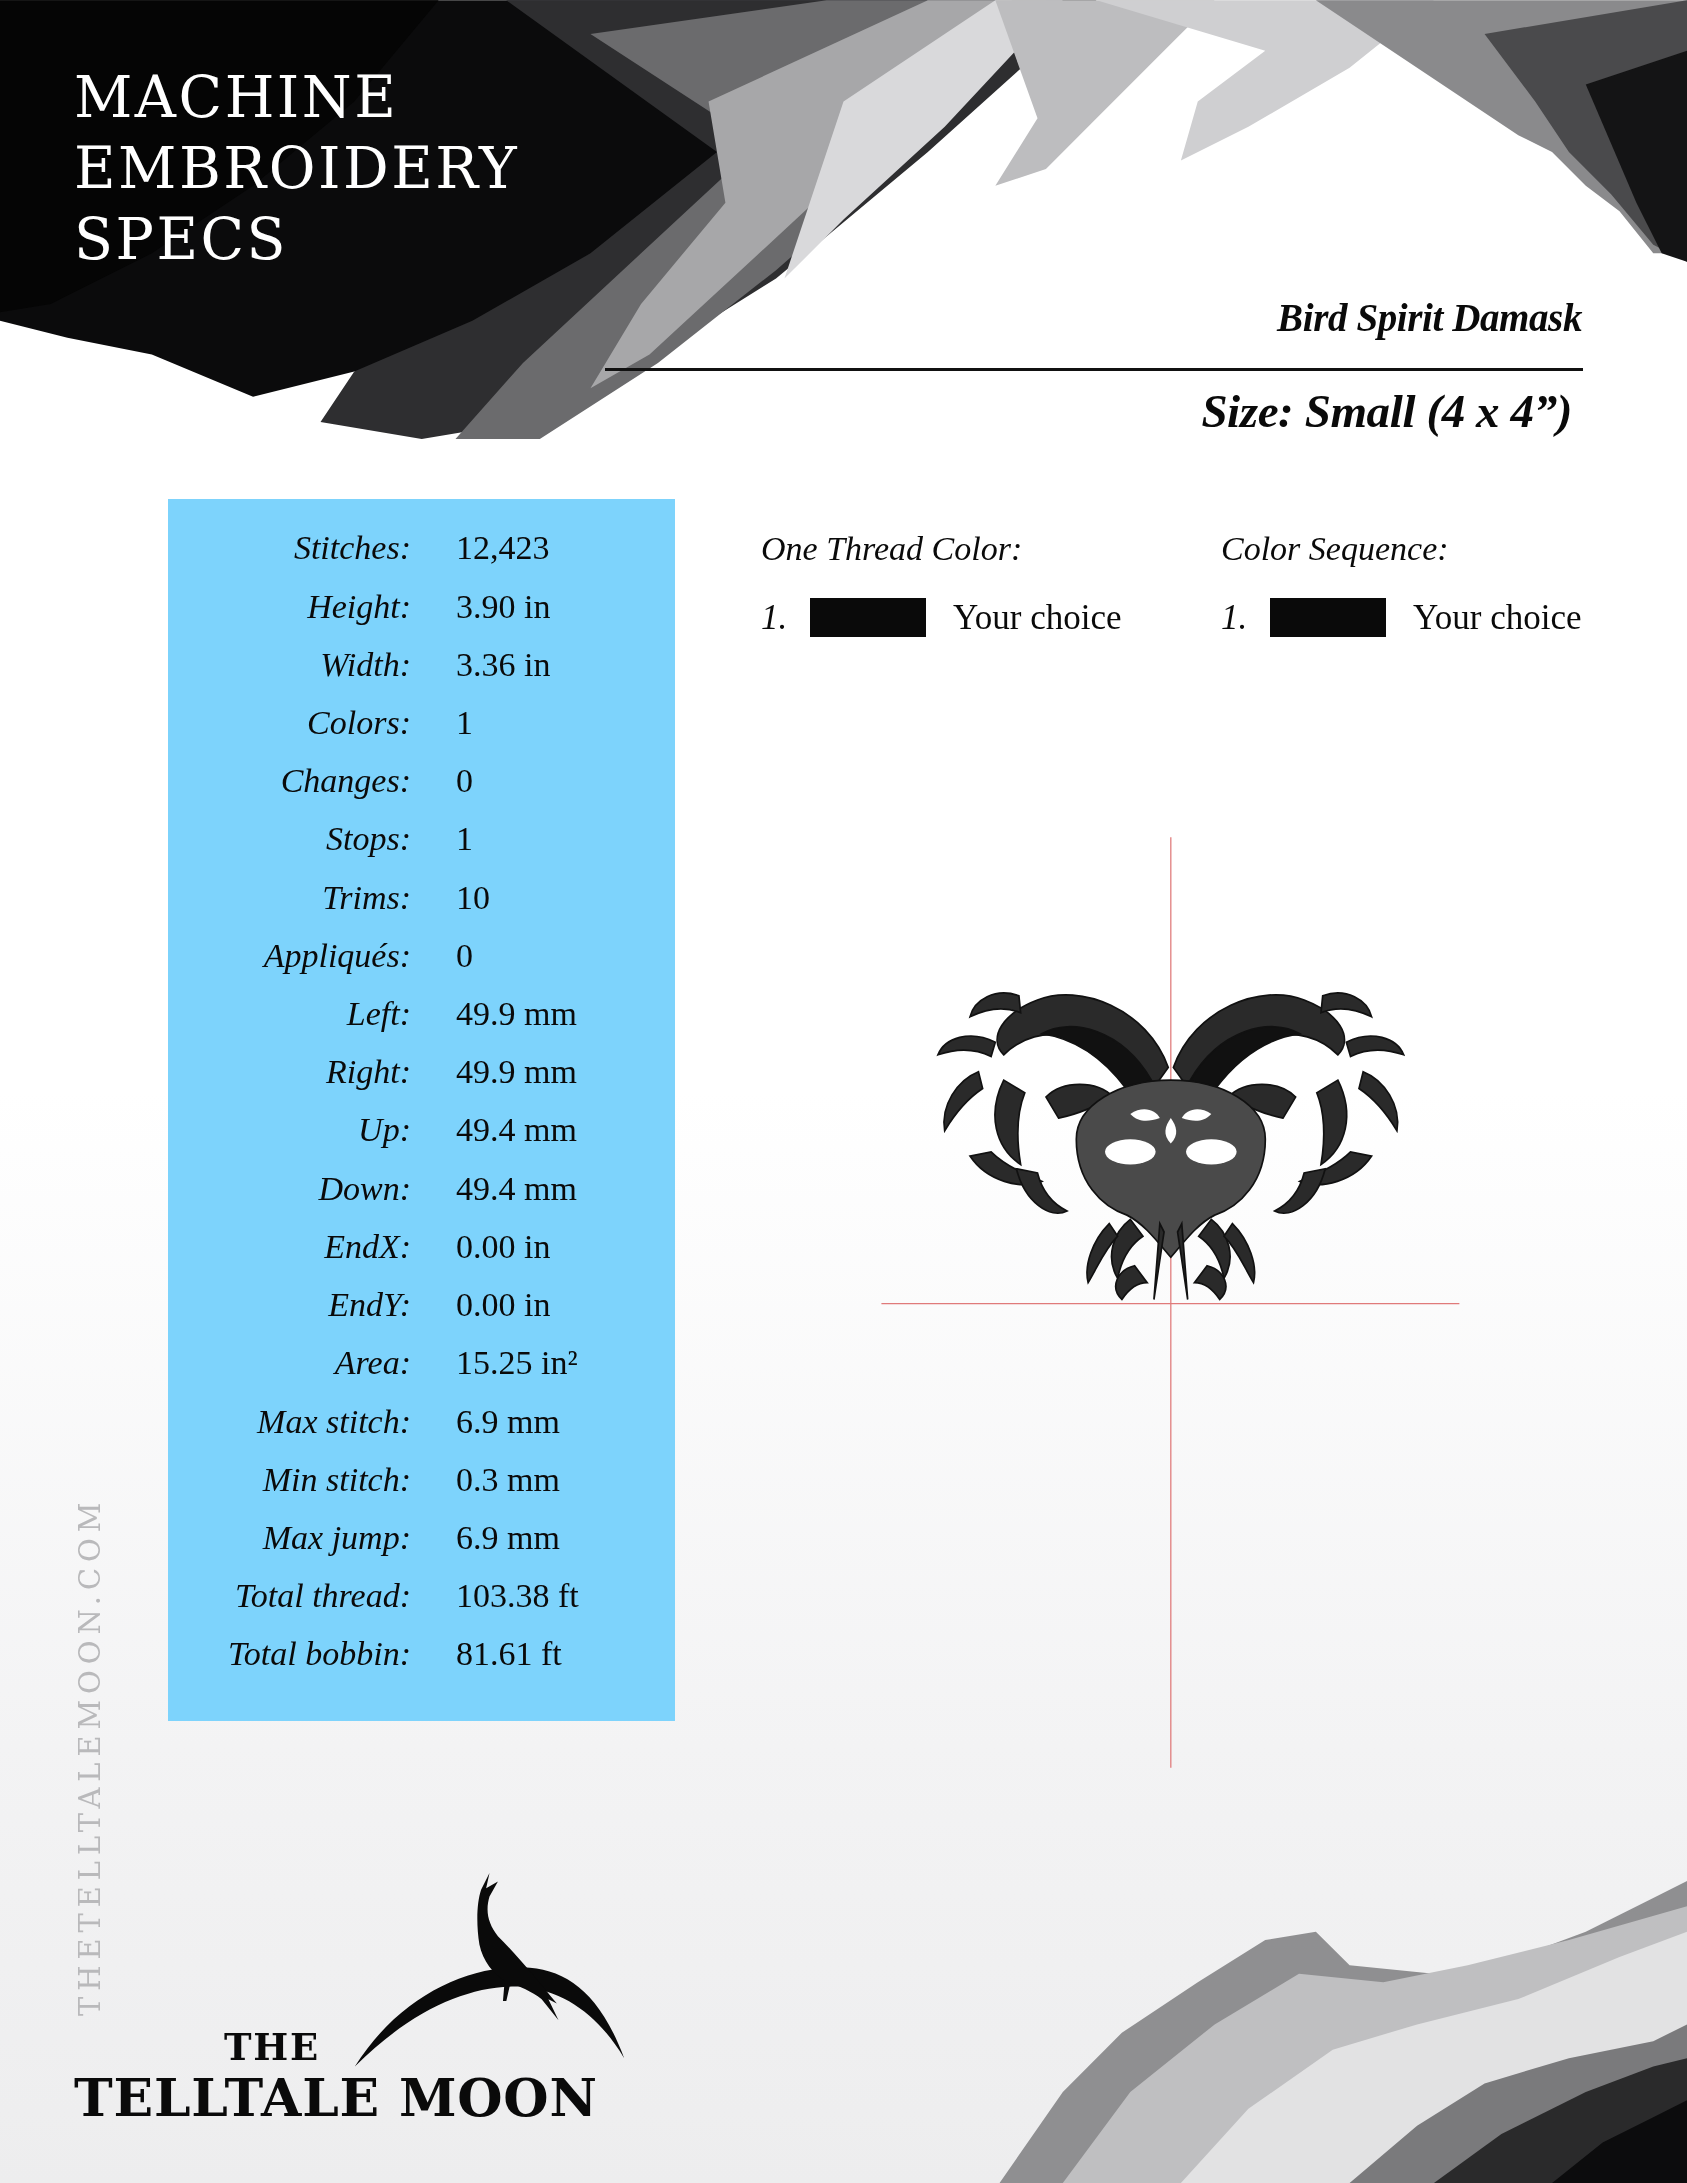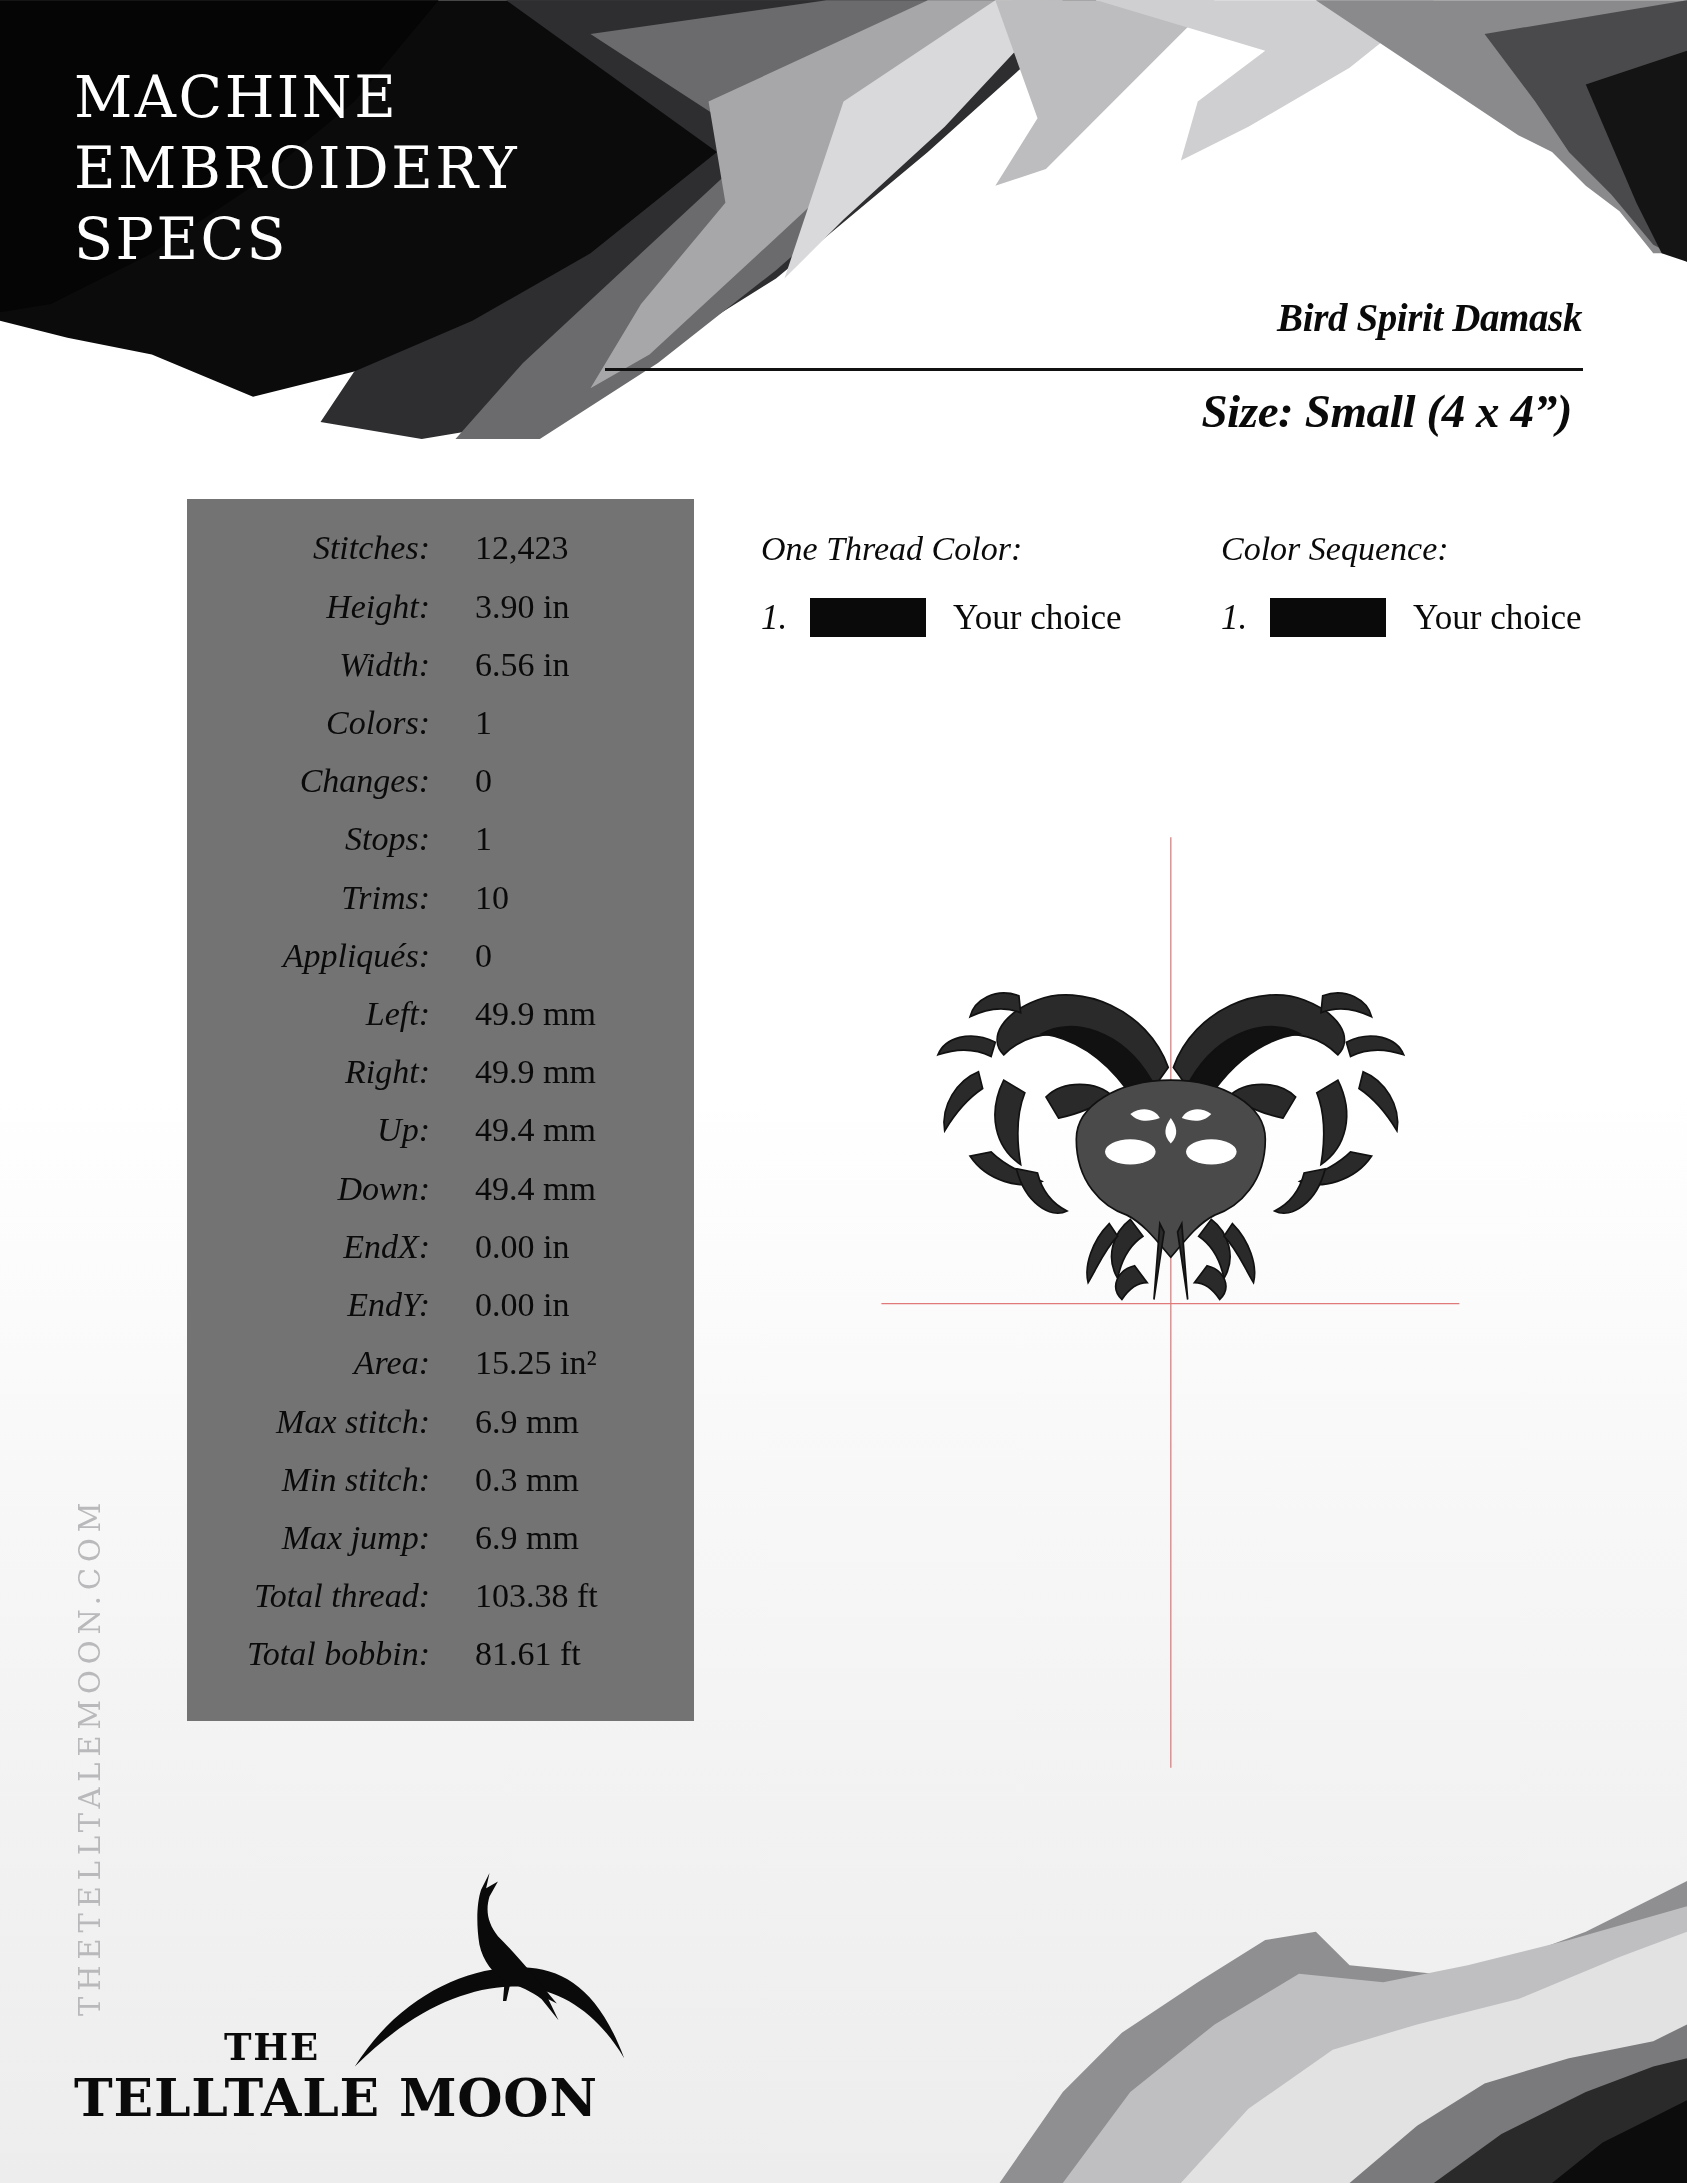--- a/index.html
+++ b/index.html
@@ -29,8 +29,8 @@
       font-family: "Liberation Serif", serif;
     }
     .specs-panel {
-      position: absolute; left: 187px; top: 499px; width: 507px; height: 1222px;
-      background: #737373;
+      position: absolute; left: 168px; top: 499px; width: 507px; height: 1222px;
+      background: #7dd3fc;
     }
     .spec-row { position: absolute; left: 0; width: 507px; height: 58px; font-size: 34px; }
     .spec-label { position: absolute; right: 264px; font-style: italic; white-space: nowrap; }

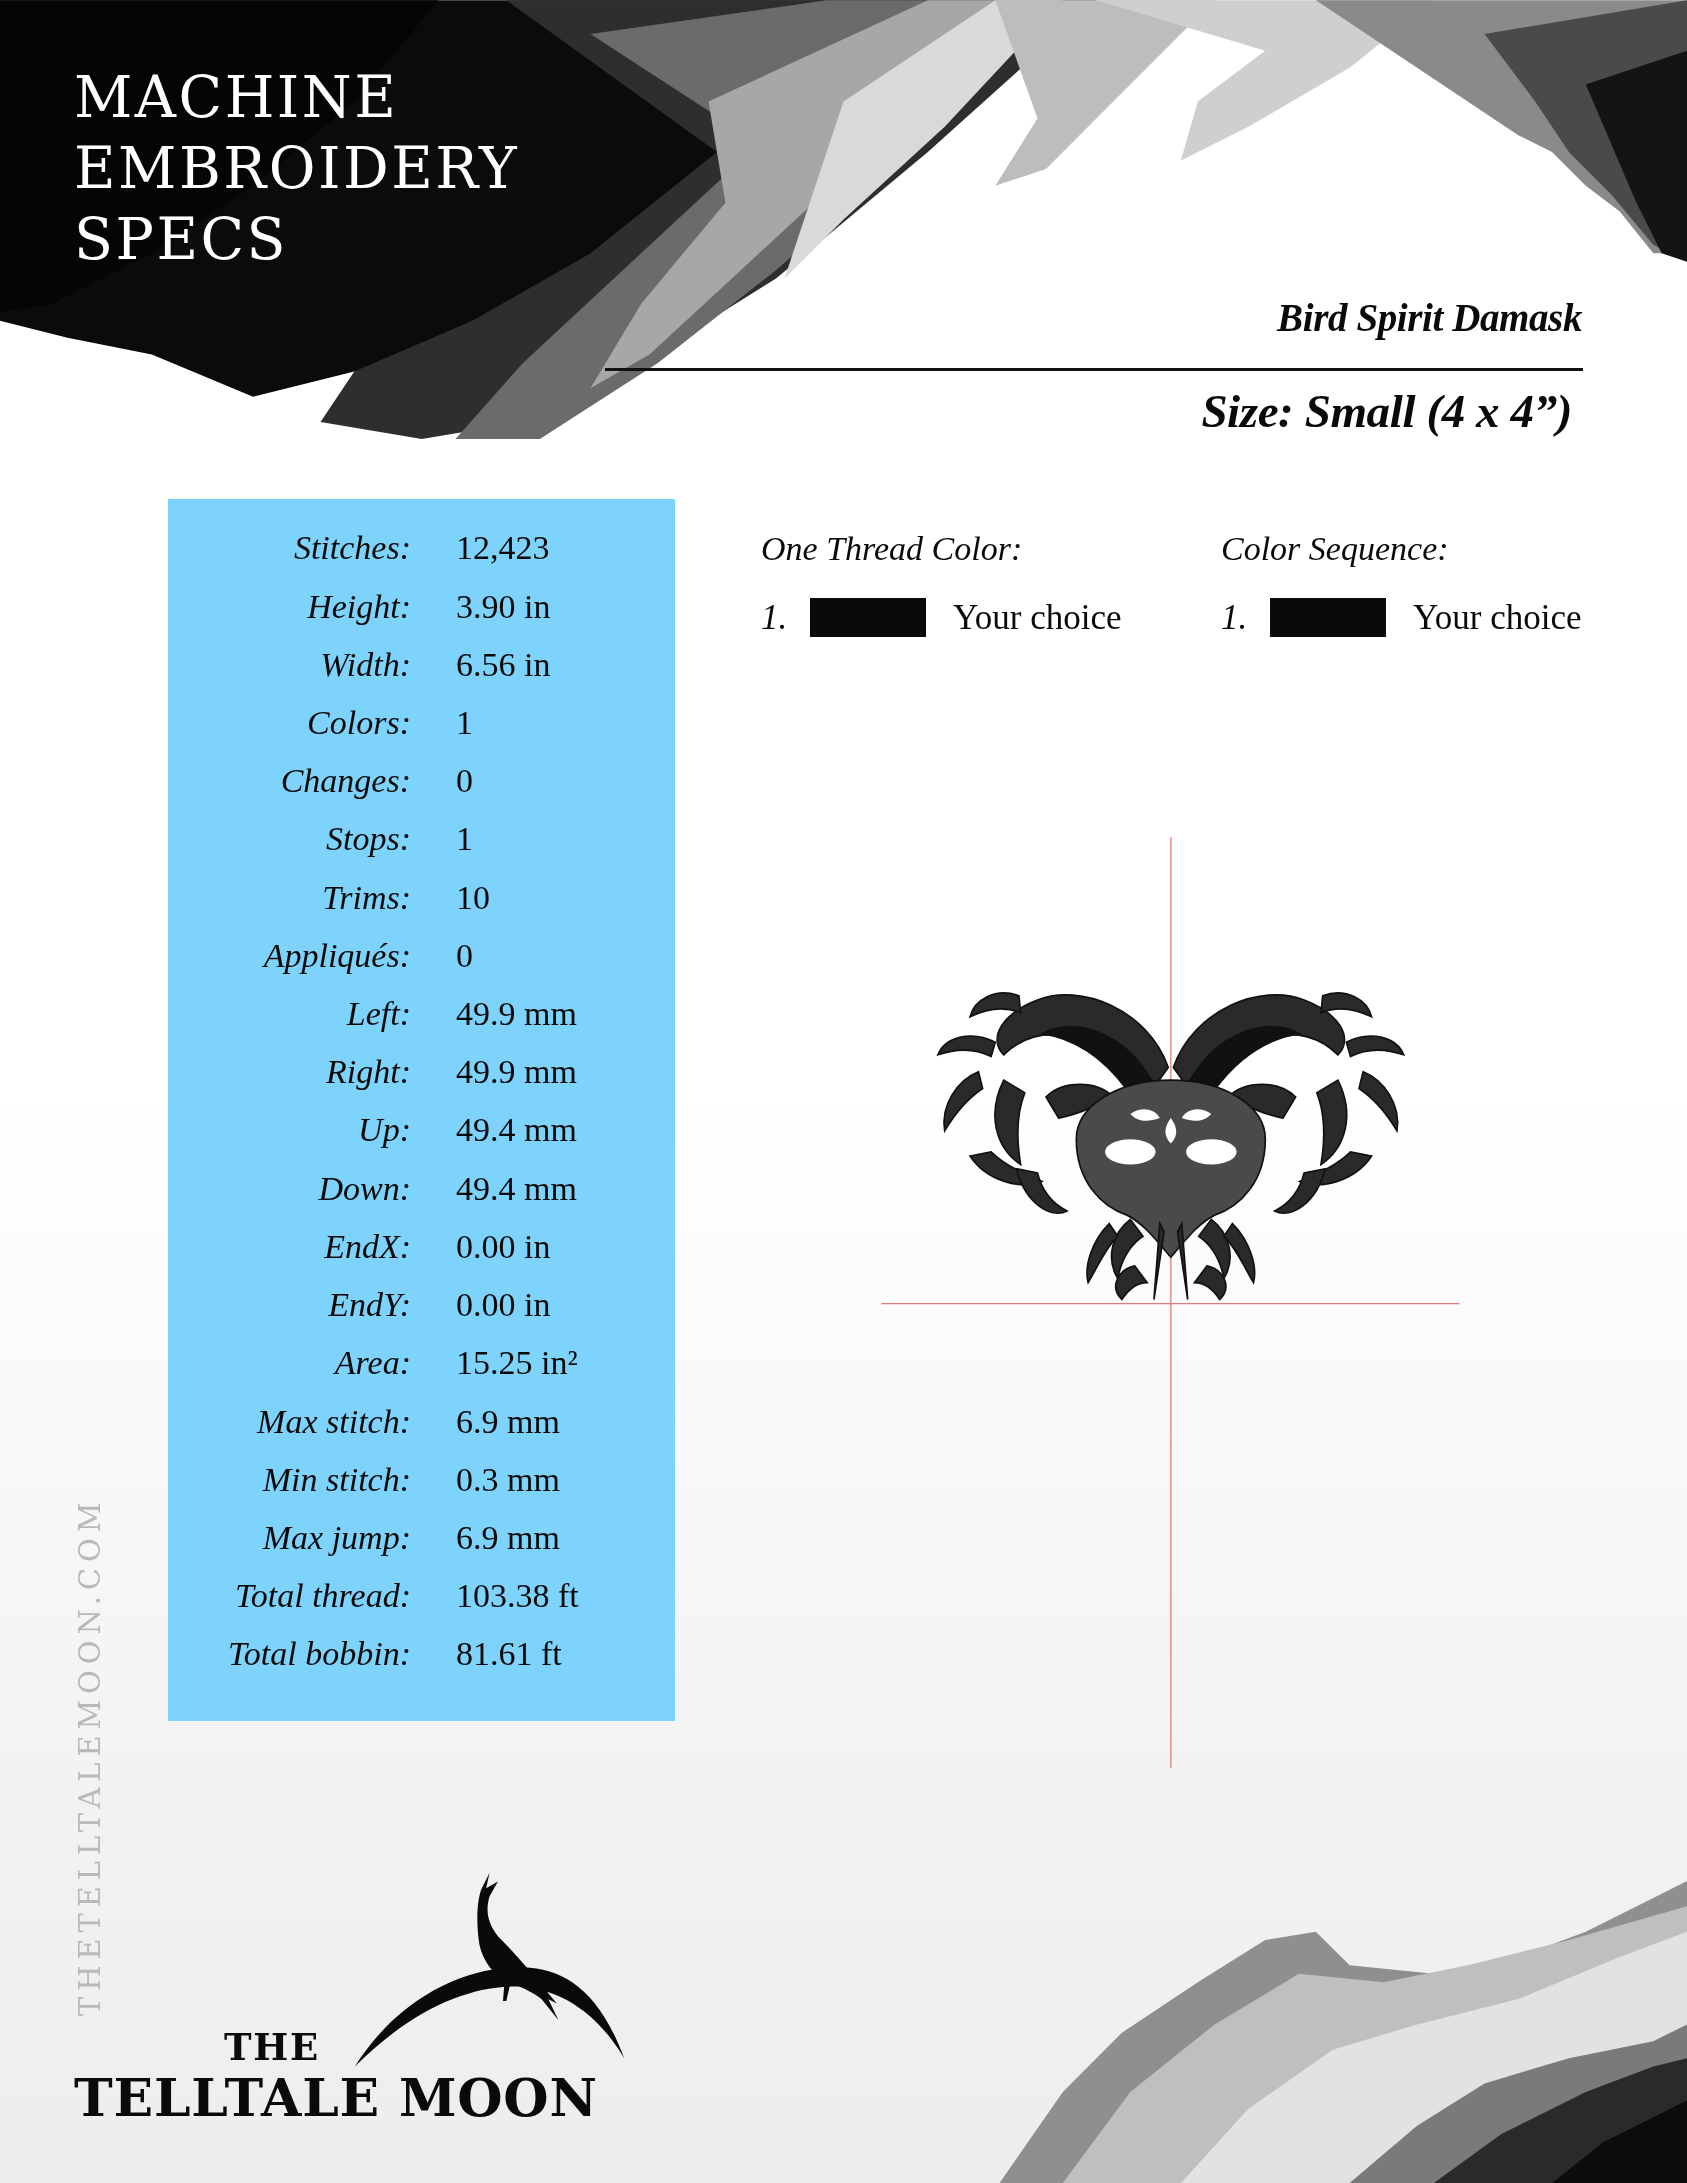--- a/index.html
+++ b/index.html
@@ -97,7 +97,7 @@
     </div>
   <div class="spec-row" style="top:147px">
       <span class="spec-label">Width:</span>
-      <span class="spec-value">6.56 in</span>
+      <span class="spec-value">3.36 in</span>
     </div>
   <div class="spec-row" style="top:205px">
       <span class="spec-label">Colors:</span>

